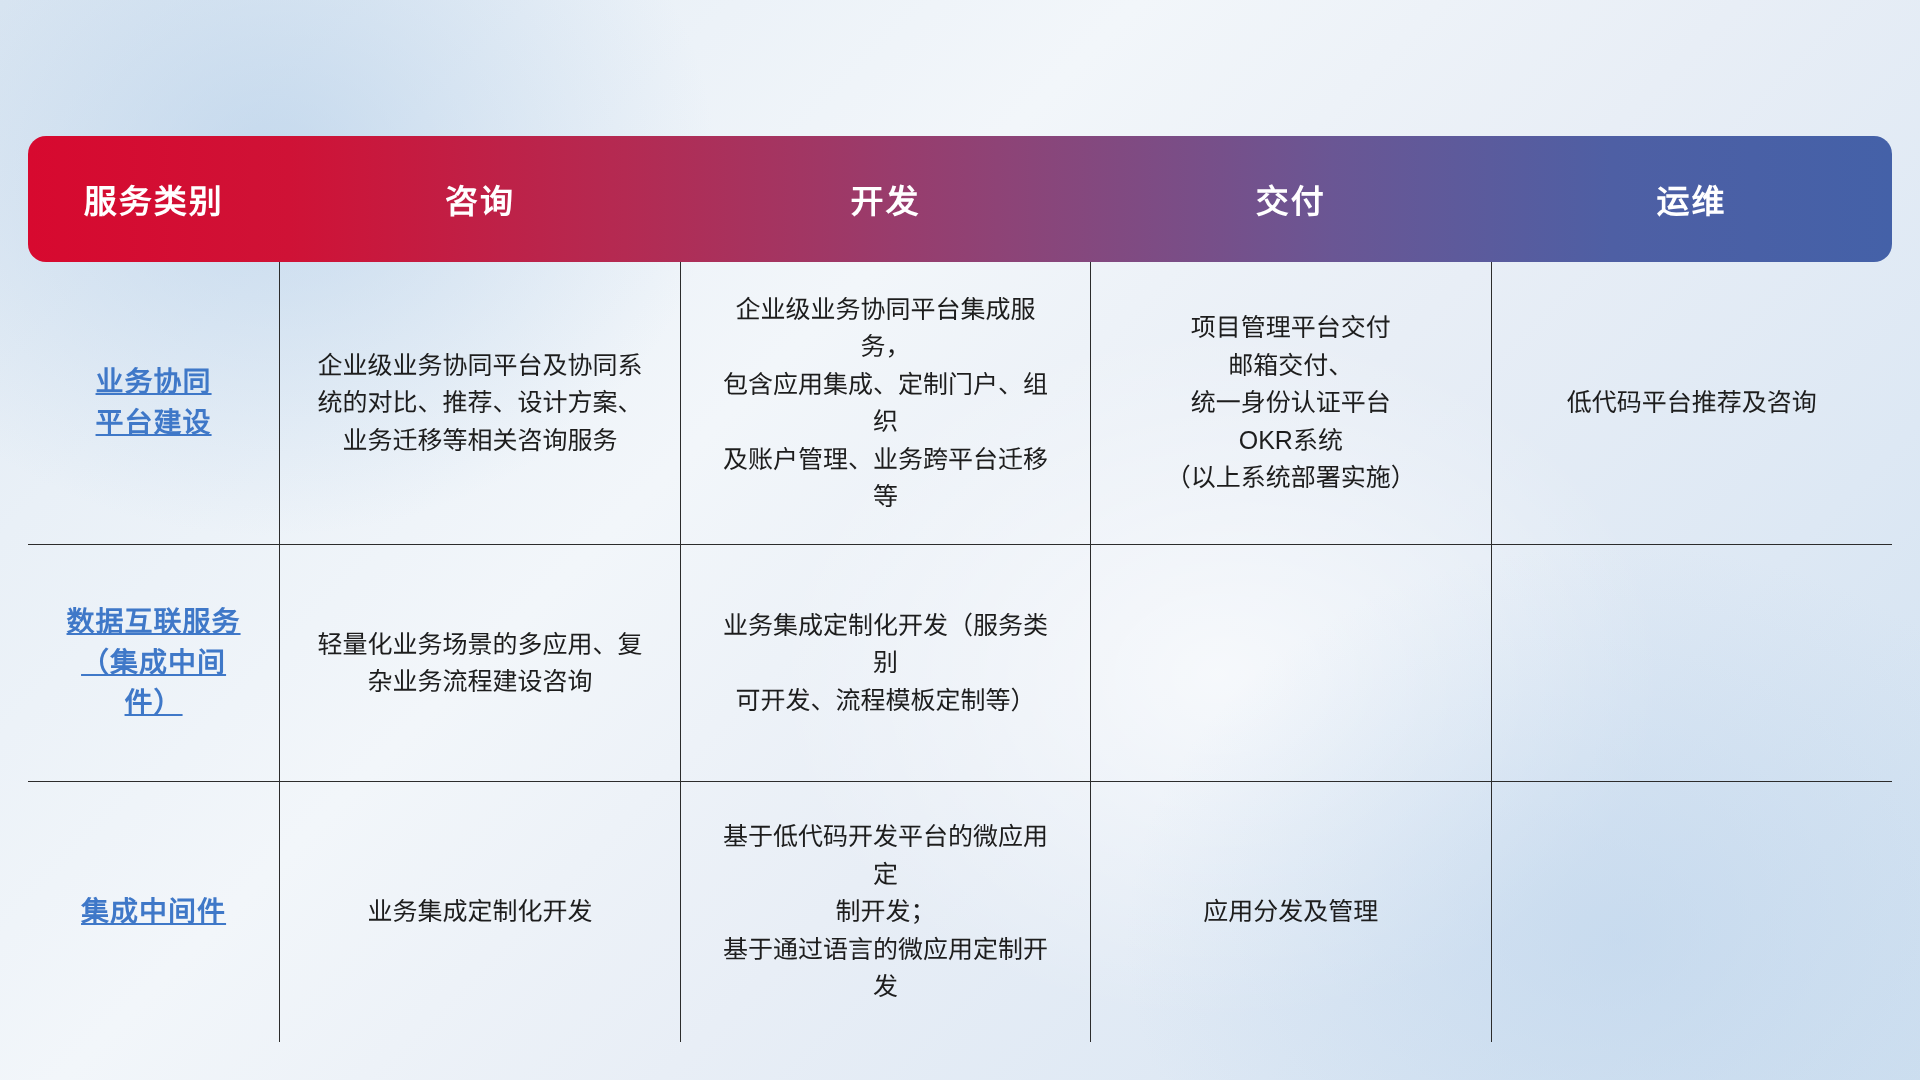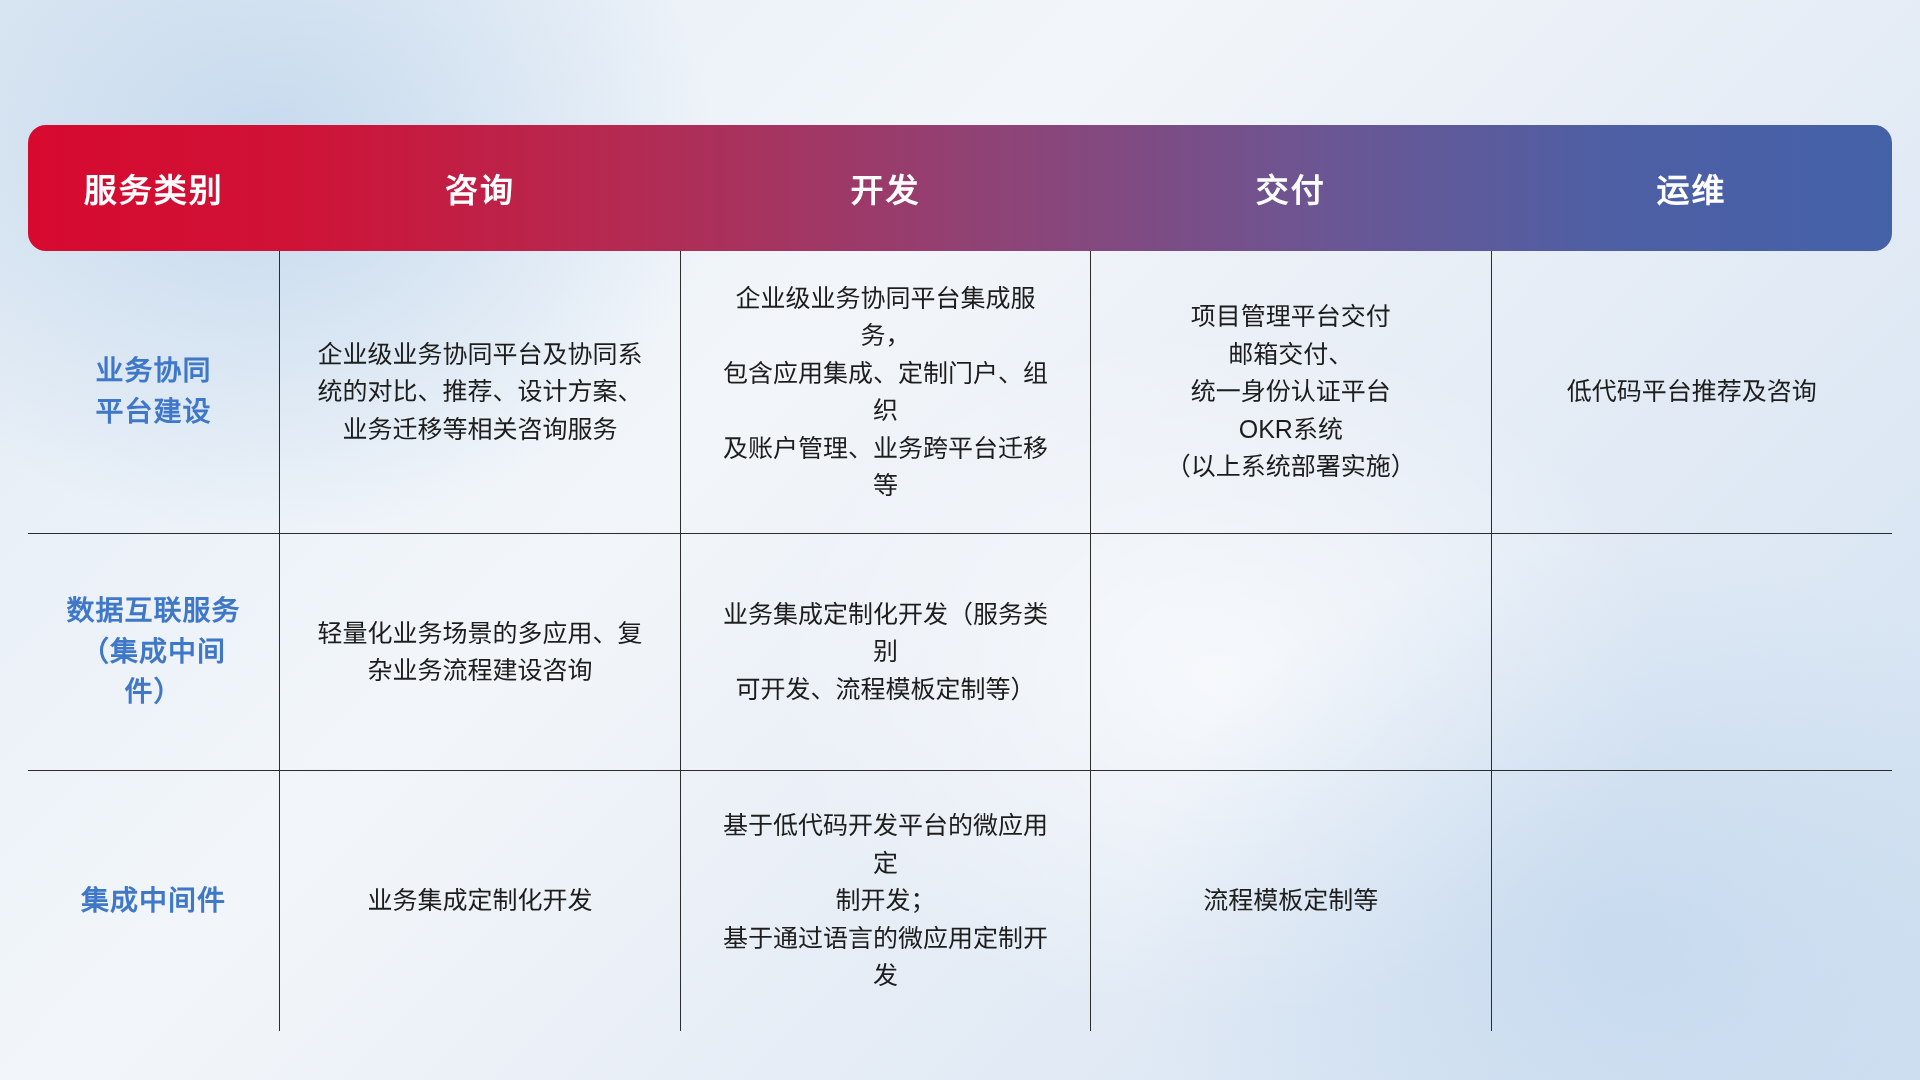--- a/index.html
+++ b/index.html
@@ -40,7 +40,7 @@
   .table-wrap {
     position: absolute;
     left: 28px;
-    top: 125px;
+    top: 136px;
     width: 1864px;
   }
 

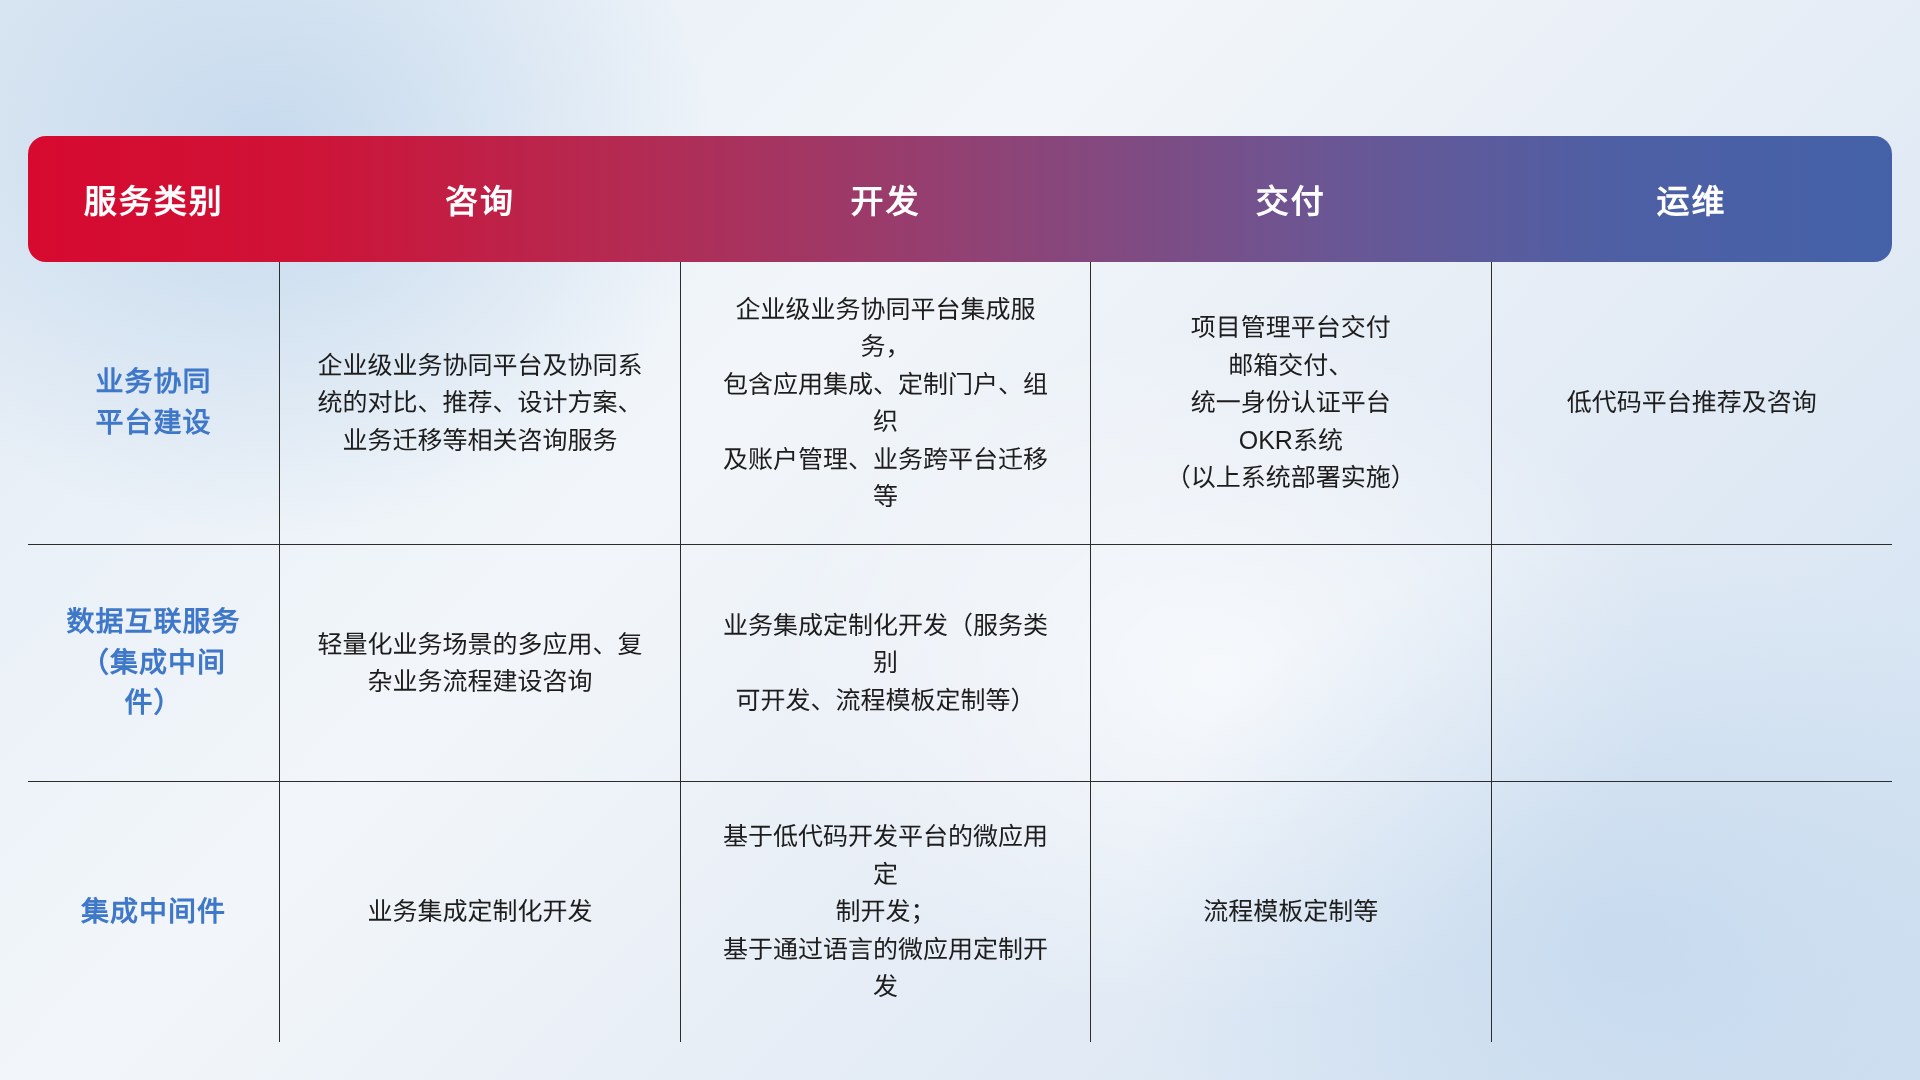--- a/index.html
+++ b/index.html
@@ -98,6 +98,7 @@
     border-right: 1.5px solid #2c2c2c;
     line-height: 1.45;
     letter-spacing: 1px;
+    text-decoration: underline;
   }
 
   .cell-text {

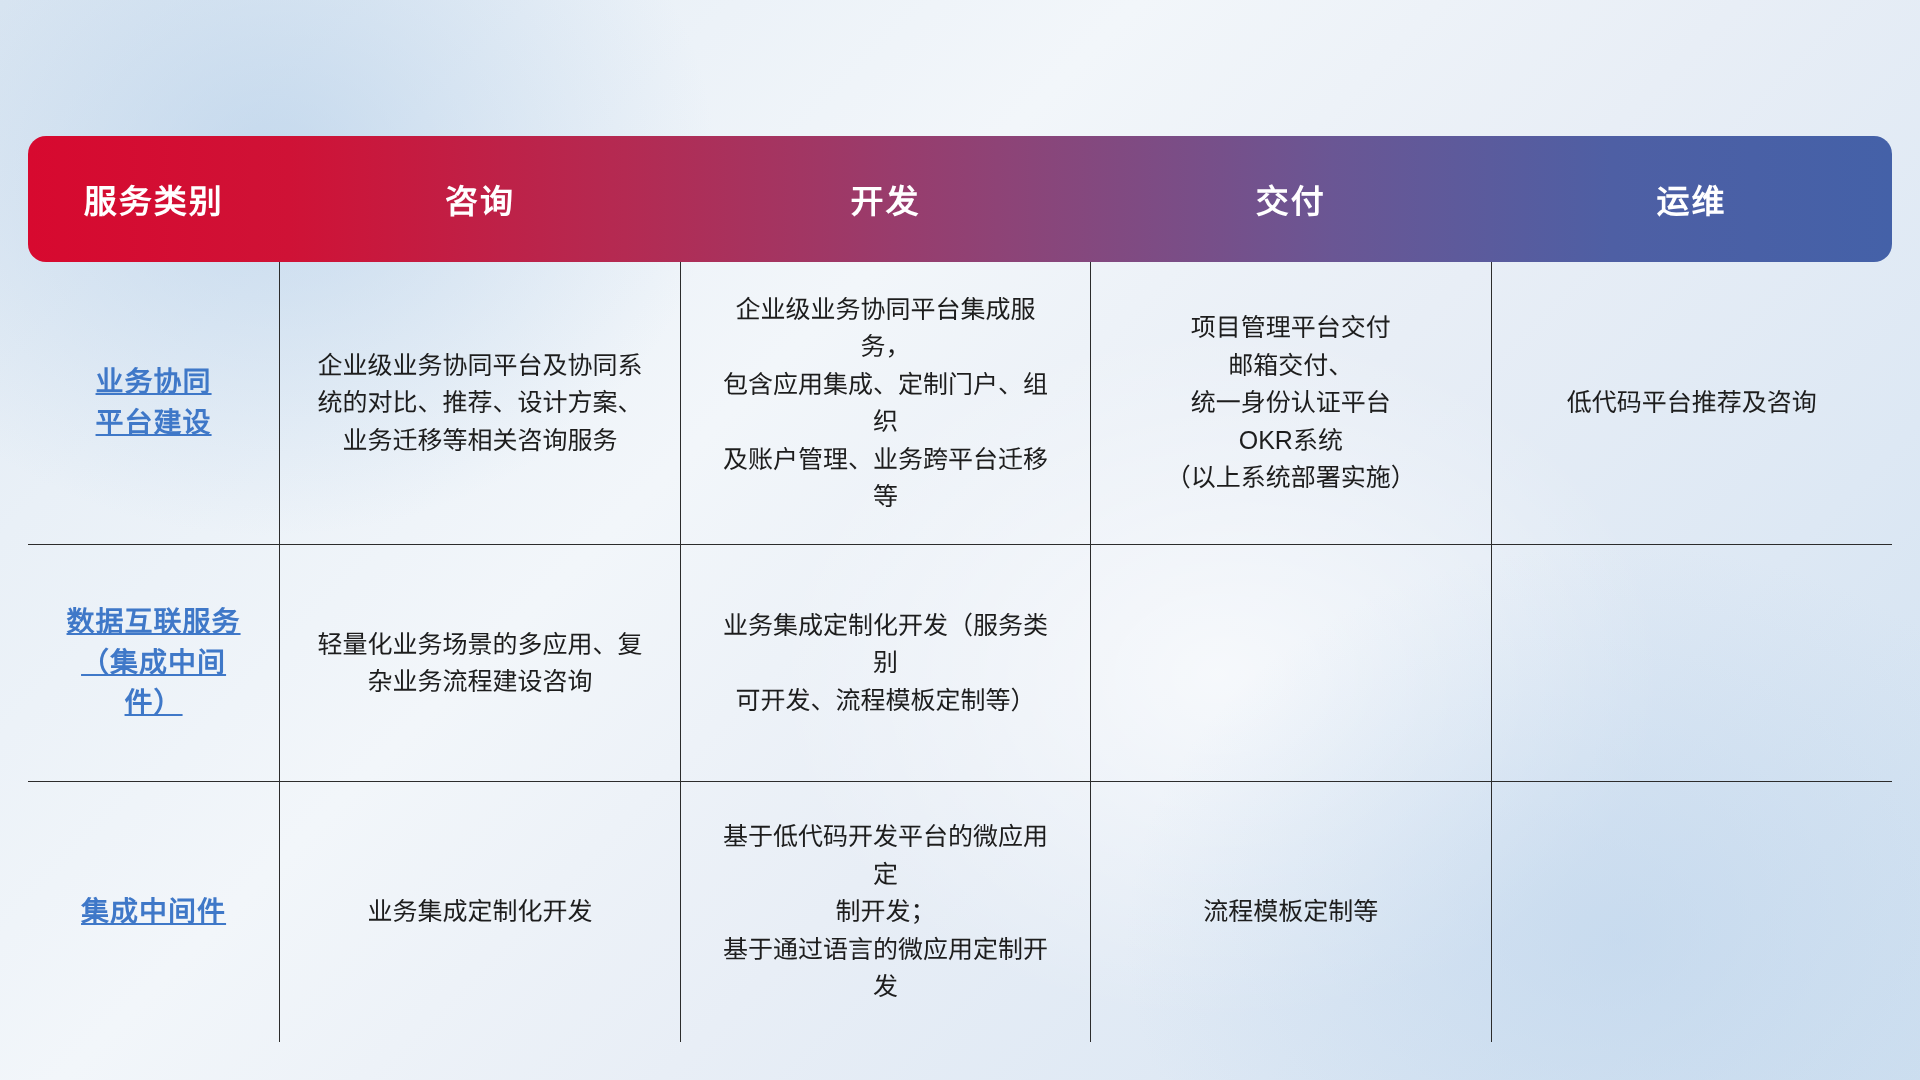--- a/index.html
+++ b/index.html
@@ -178,7 +178,7 @@
         <td><span class="cell-text">基于低代码开发平台的微应用定
 制开发；
 基于通过语言的微应用定制开发</span></td>
-        <td><span class="cell-text">流程模板定制等</span></td>
+        <td><span class="cell-text">应用分发及管理</span></td>
         <td><span class="cell-text"></span></td>
       </tr>
     </tbody>

